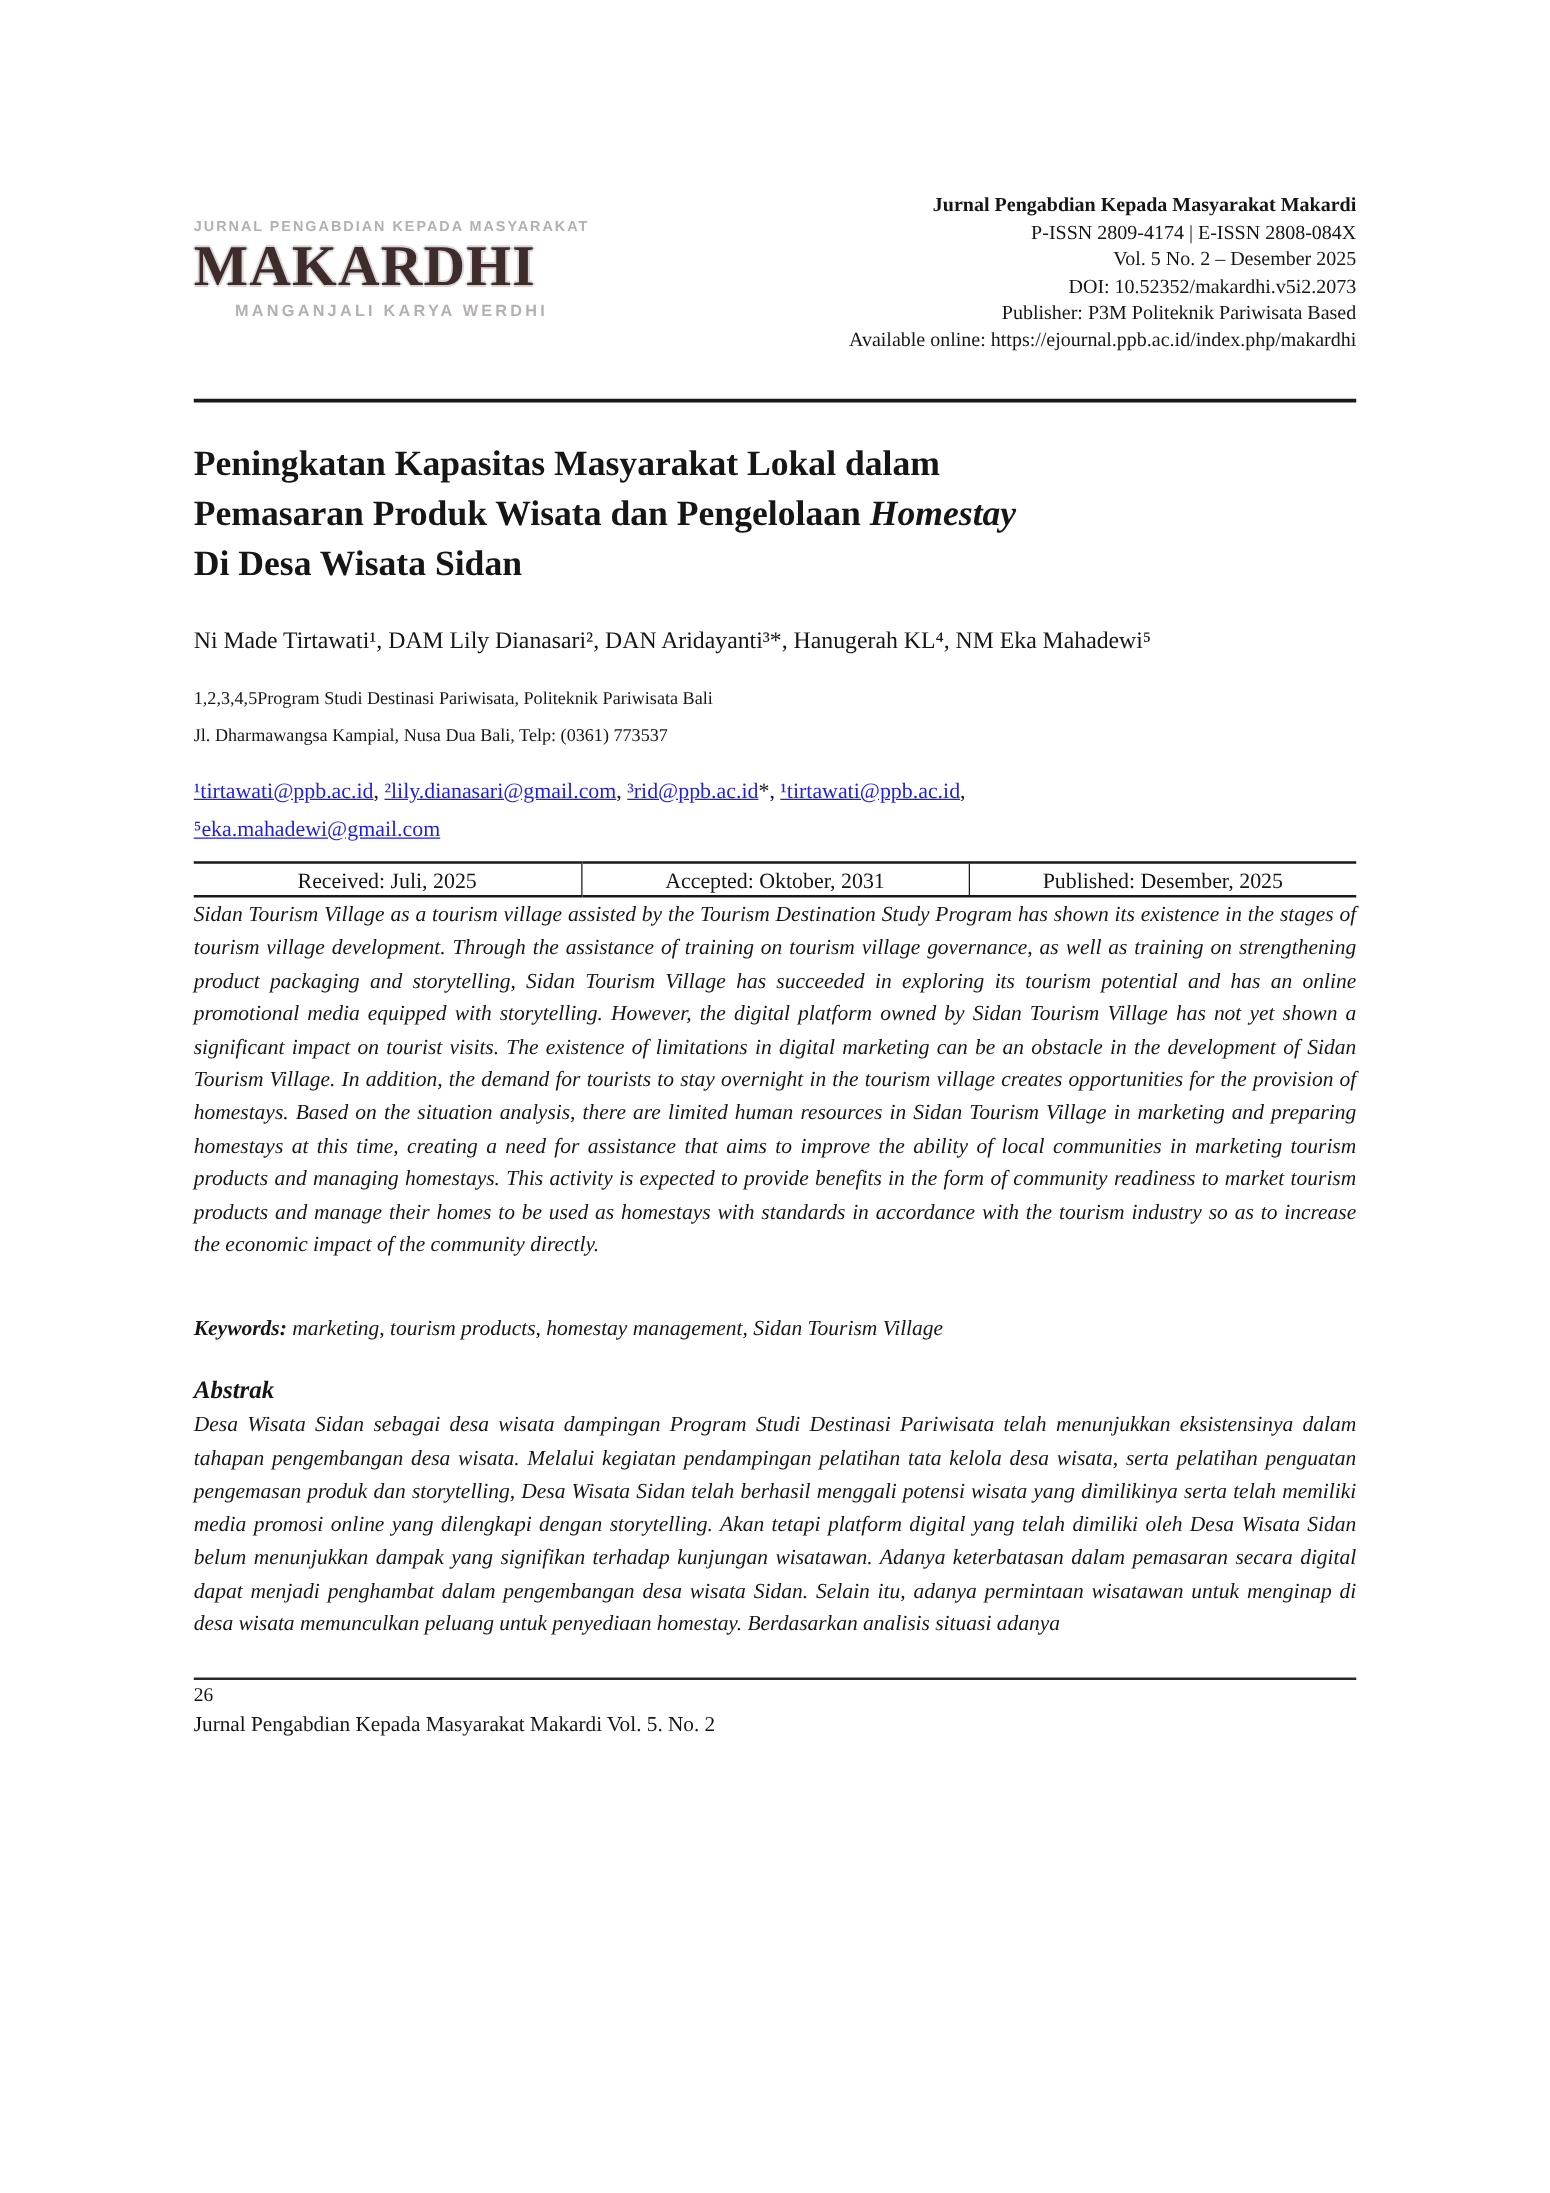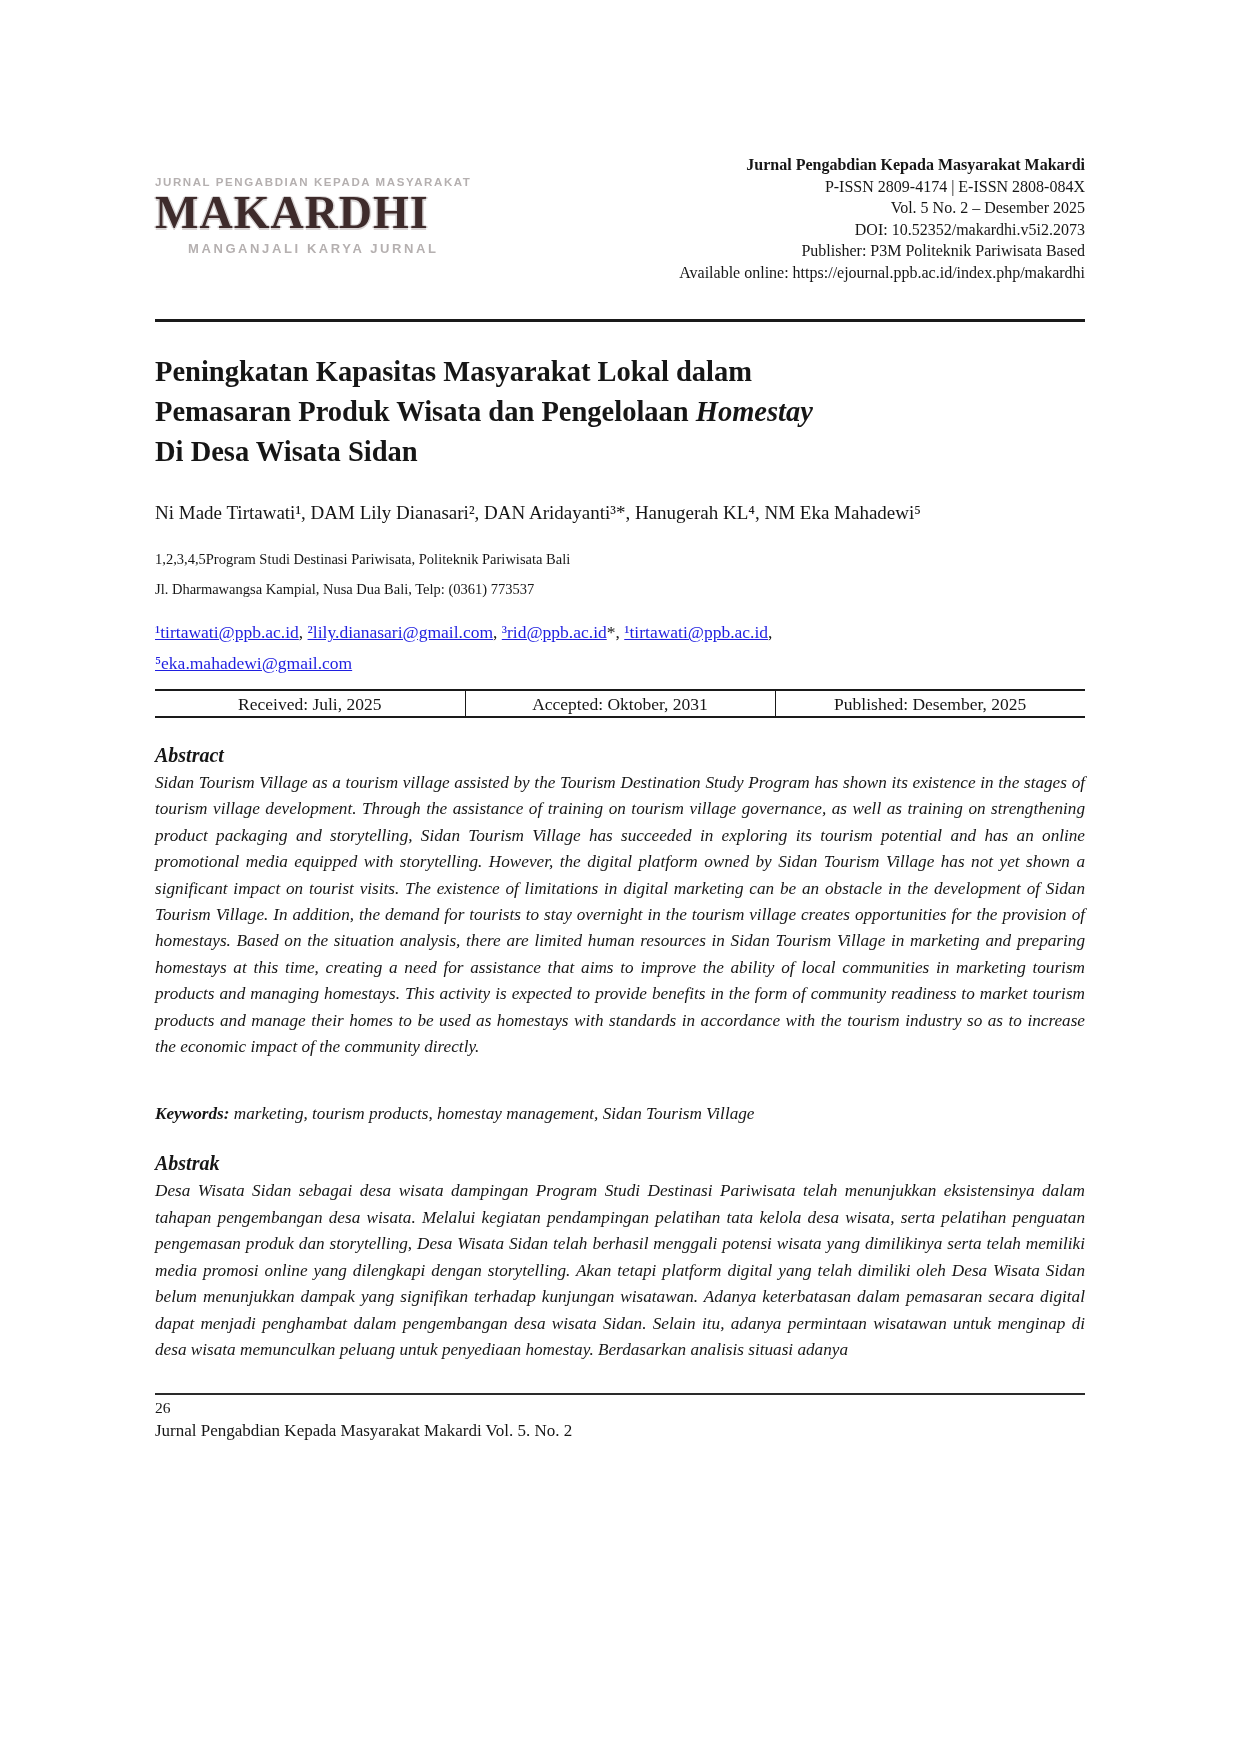--- a/index.html
+++ b/index.html
@@ -83,7 +83,7 @@
     <div class="logo">
       <div class="logo-top">JURNAL PENGABDIAN KEPADA MASYARAKAT</div>
       <div class="logo-main">MAKARDHI</div>
-      <div class="logo-tagline">MANGANJALI KARYA JURNAL</div>
+      <div class="logo-tagline">MANGANJALI KARYA WERDHI</div>
     </div>
     <div class="meta">
       <div class="meta-line meta-line-bold">Jurnal Pengabdian Kepada Masyarakat Makardi</div>

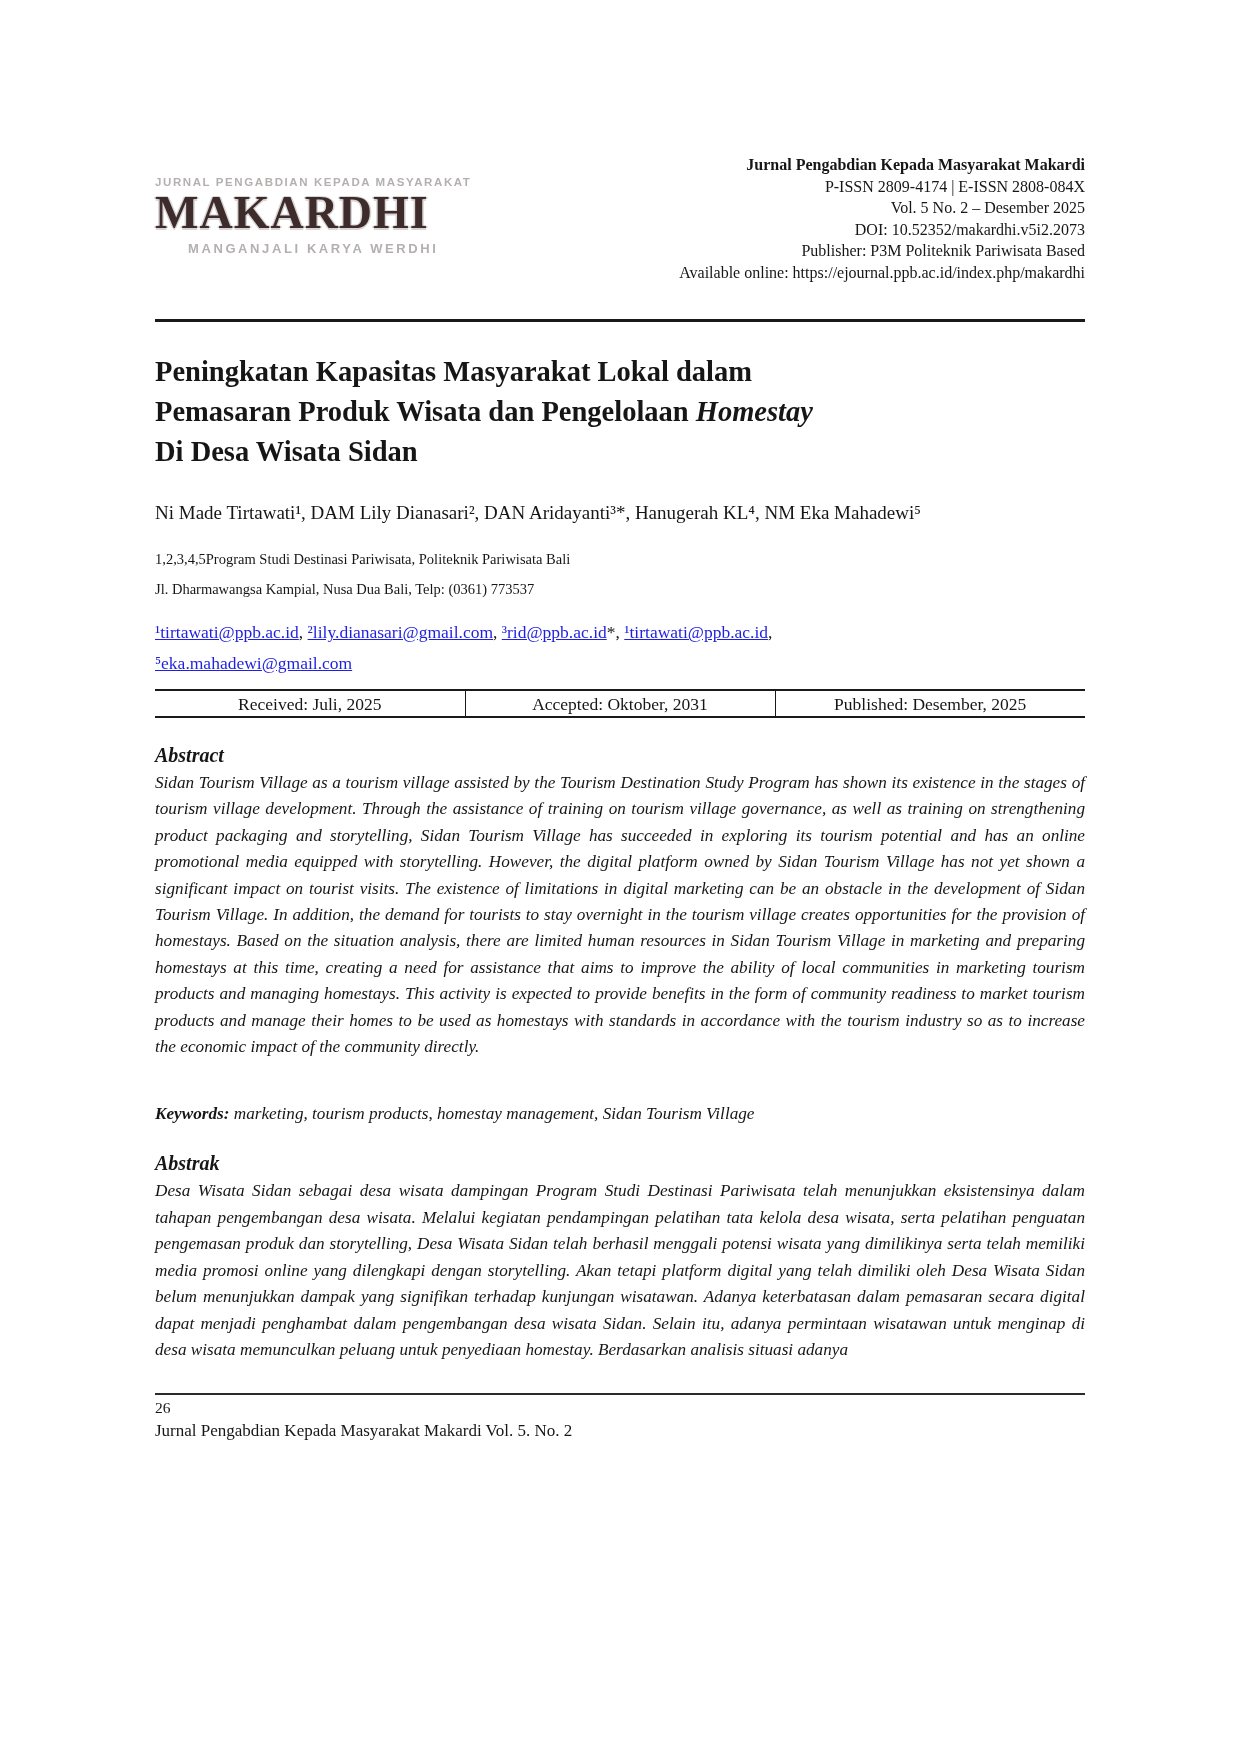--- a/index.html
+++ b/index.html
@@ -116,7 +116,6 @@
   </tbody>
     </table>
 
-  <h2 class="sec-heading">Abstract</h2>
   <p class="abs-body">Sidan Tourism Village as a tourism village assisted by the Tourism Destination Study Program has shown its existence in the stages of tourism village development. Through the assistance of training on tourism village governance, as well as training on strengthening product packaging and storytelling, Sidan Tourism Village has succeeded in exploring its tourism potential and has an online promotional media equipped with storytelling. However, the digital platform owned by Sidan Tourism Village has not yet shown a significant impact on tourist visits. The existence of limitations in digital marketing can be an obstacle in the development of Sidan Tourism Village. In addition, the demand for tourists to stay overnight in the tourism village creates opportunities for the provision of homestays. Based on the situation analysis, there are limited human resources in Sidan Tourism Village in marketing and preparing homestays at this time, creating a need for assistance that aims to improve the ability of local communities in marketing tourism products and managing homestays. This activity is expected to provide benefits in the form of community readiness to market tourism products and manage their homes to be used as homestays with standards in accordance with the tourism industry so as to increase the economic impact of the community directly.</p>
 
   <p class="keywords"><span class="kw-label">Keywords:</span><span> marketing, tourism products, homestay management, Sidan Tourism Village</span></p>

